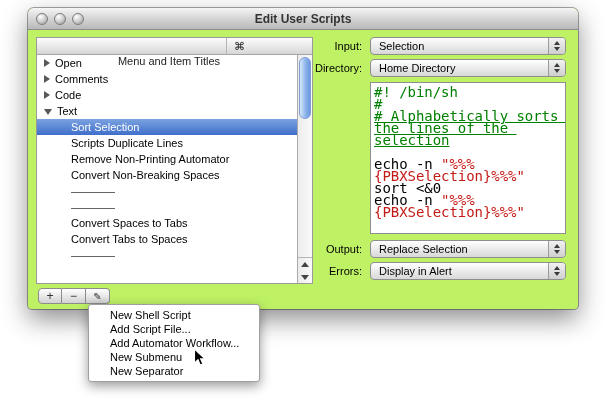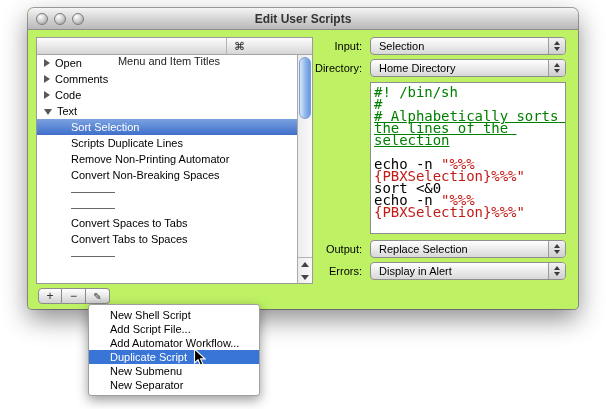--- a/index.html
+++ b/index.html
@@ -262,7 +262,6 @@
       <div class="menu-item">New Shell Script</div>
       <div class="menu-item">Add Script File...</div>
       <div class="menu-item">Add Automator Workflow...</div>
-      <div class="menu-item hl">Duplicate Script</div>
       <div class="menu-item">New Submenu</div>
       <div class="menu-item">New Separator</div>
     </div>

